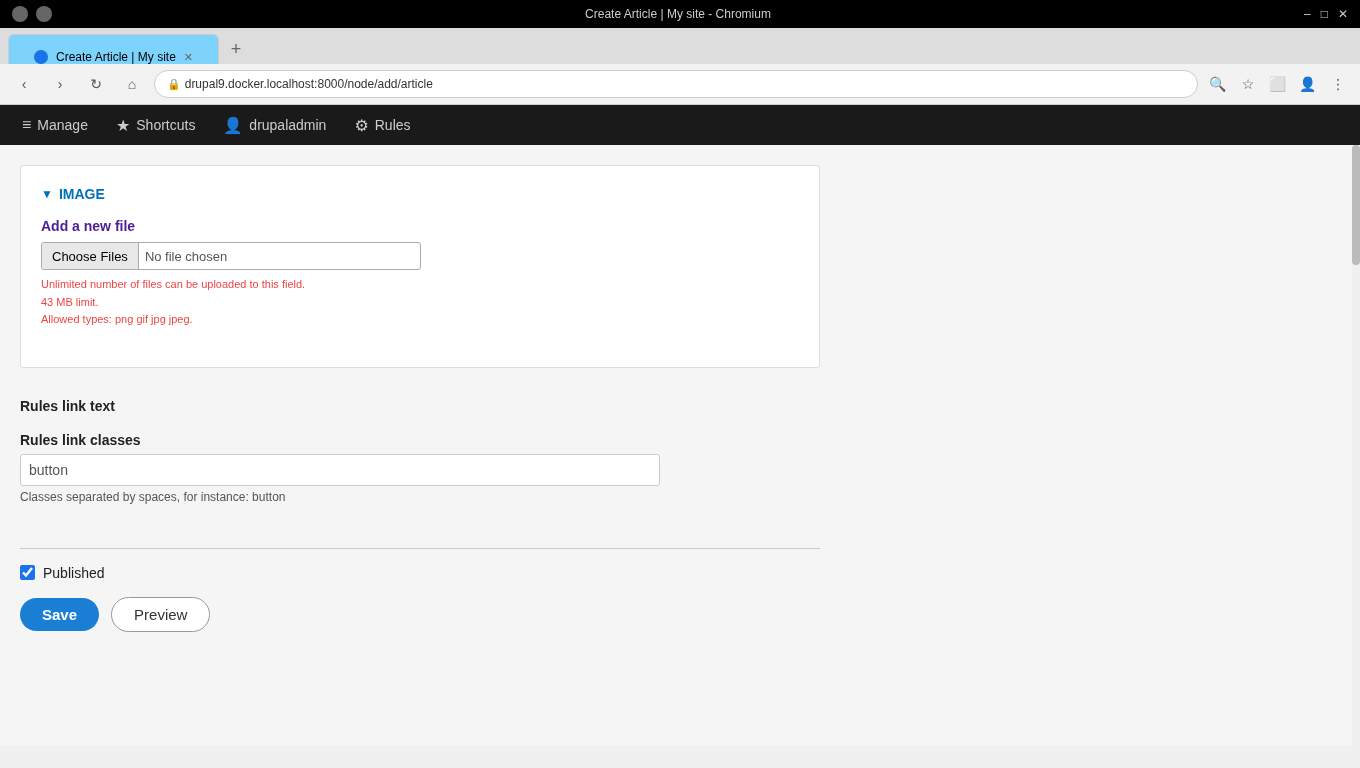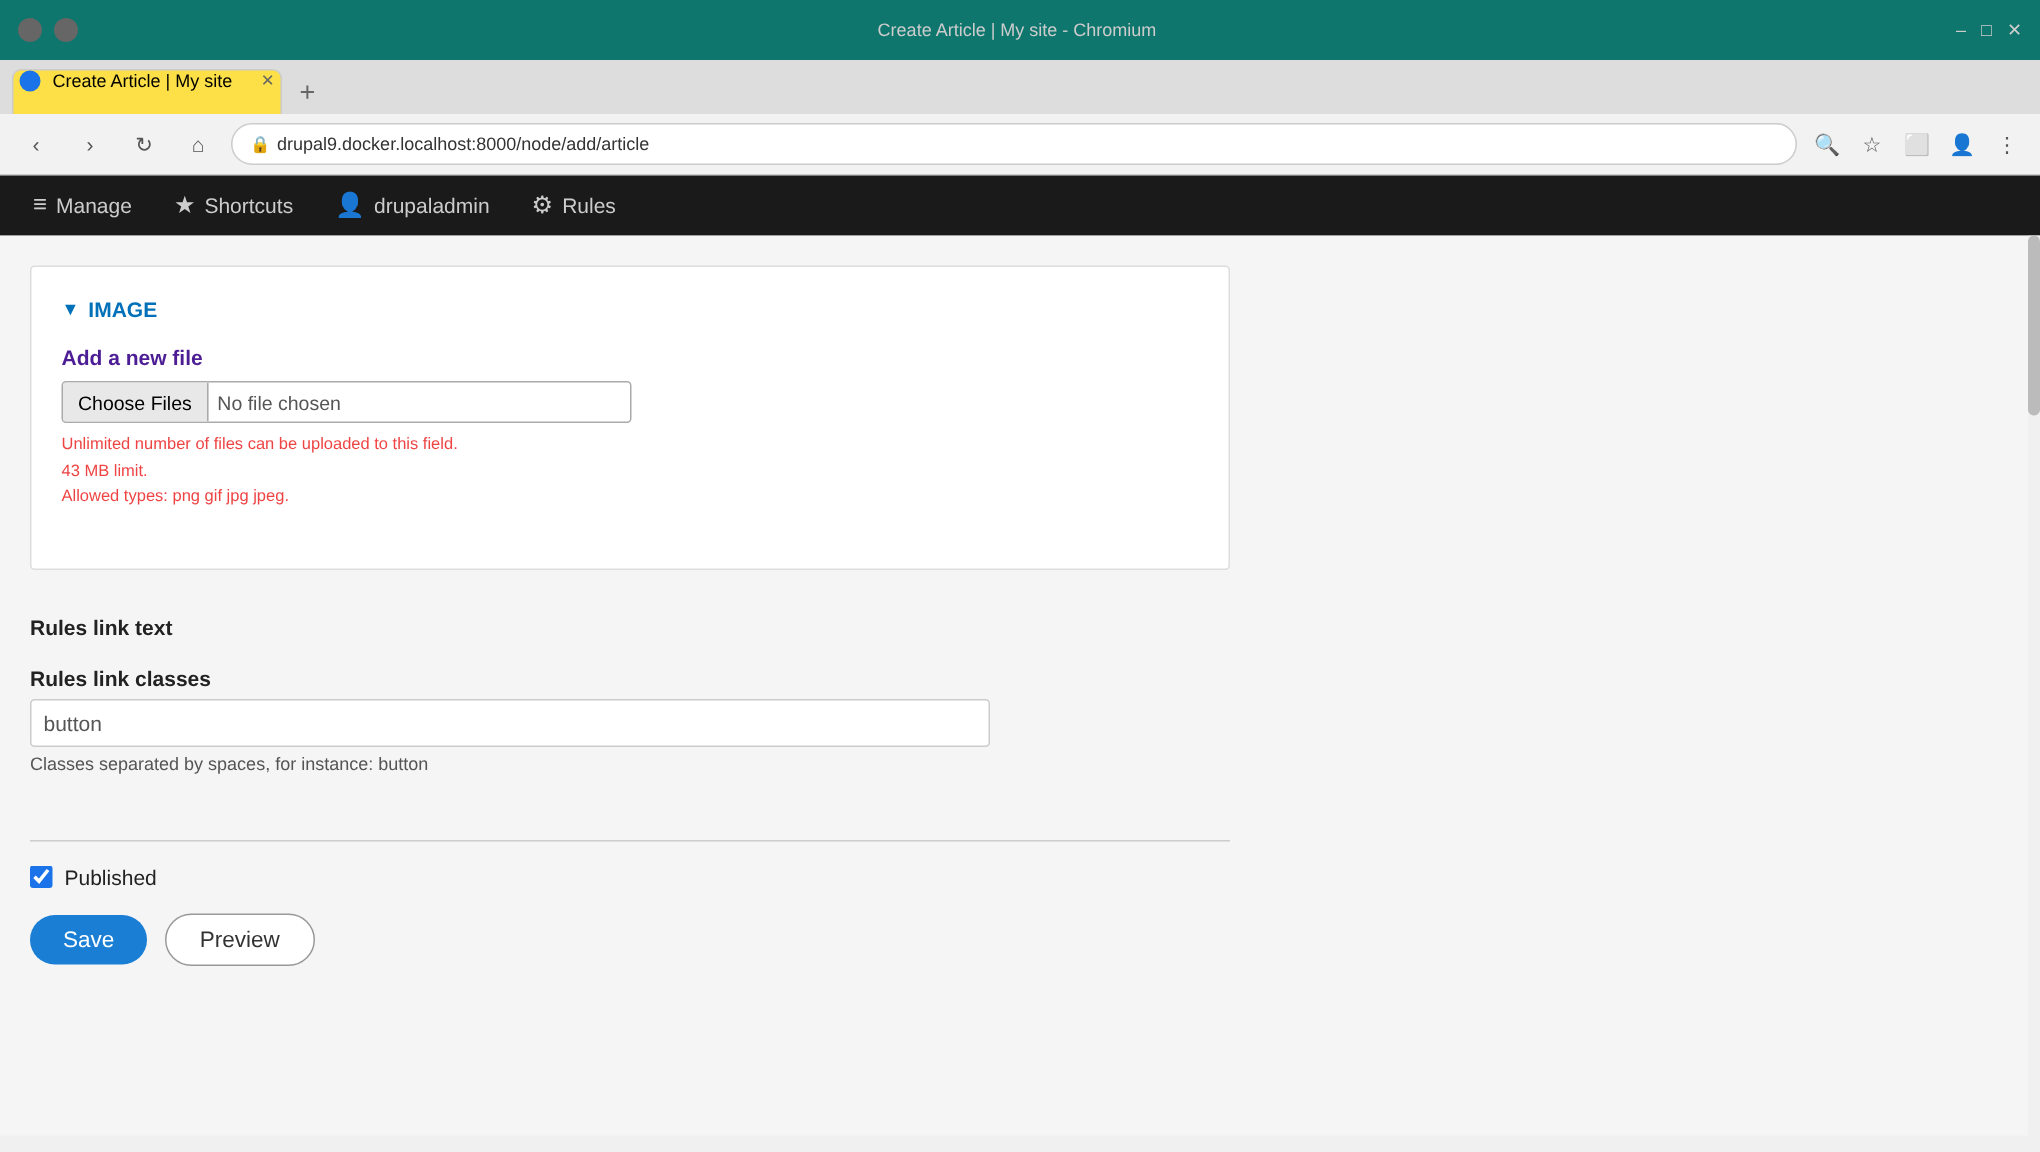--- a/index.html
+++ b/index.html
@@ -7,8 +7,8 @@
 
     
     .os-titlebar {
-      background: #0f766e;
-      height: 40px;
+      background: #000000;
+      height: 28px;
       display: flex;
       align-items: center;
       justify-content: space-between;

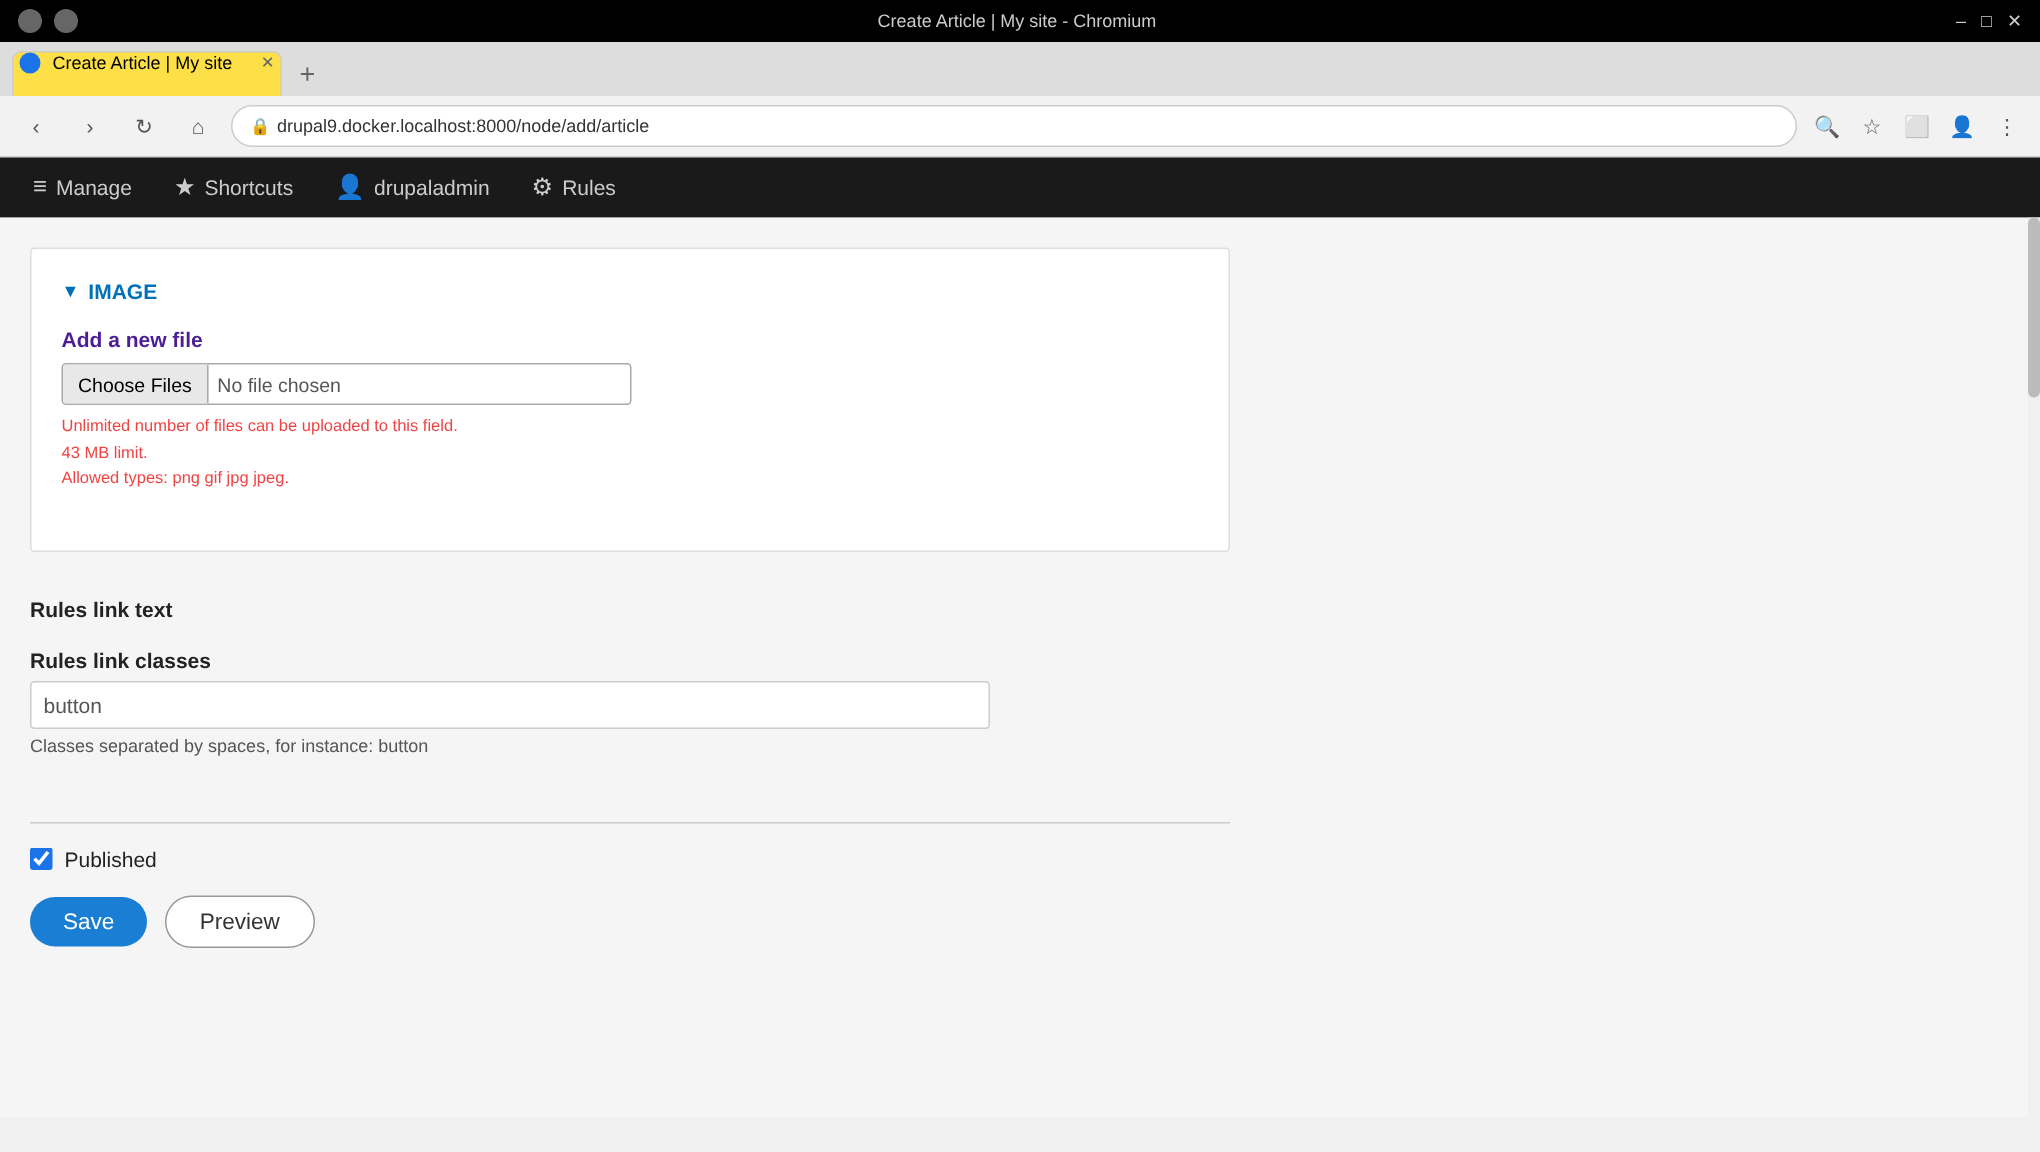--- a/index.html
+++ b/index.html
@@ -35,14 +35,14 @@
       gap: 2px;
     }
     .tab {
-      background: #fde047;
+      background: #7dd3fc;
       border: 1px solid #ccc;
       border-bottom: none;
       border-radius: 6px 6px 0 0;
       height: 30px;
       display: flex;
-      align-items: flex-start;
-      padding: 0 4px;
+      align-items: flex-end;
+      padding: 0 25px;
       gap: 8px;
       font-size: 12px;
       min-width: 180px;

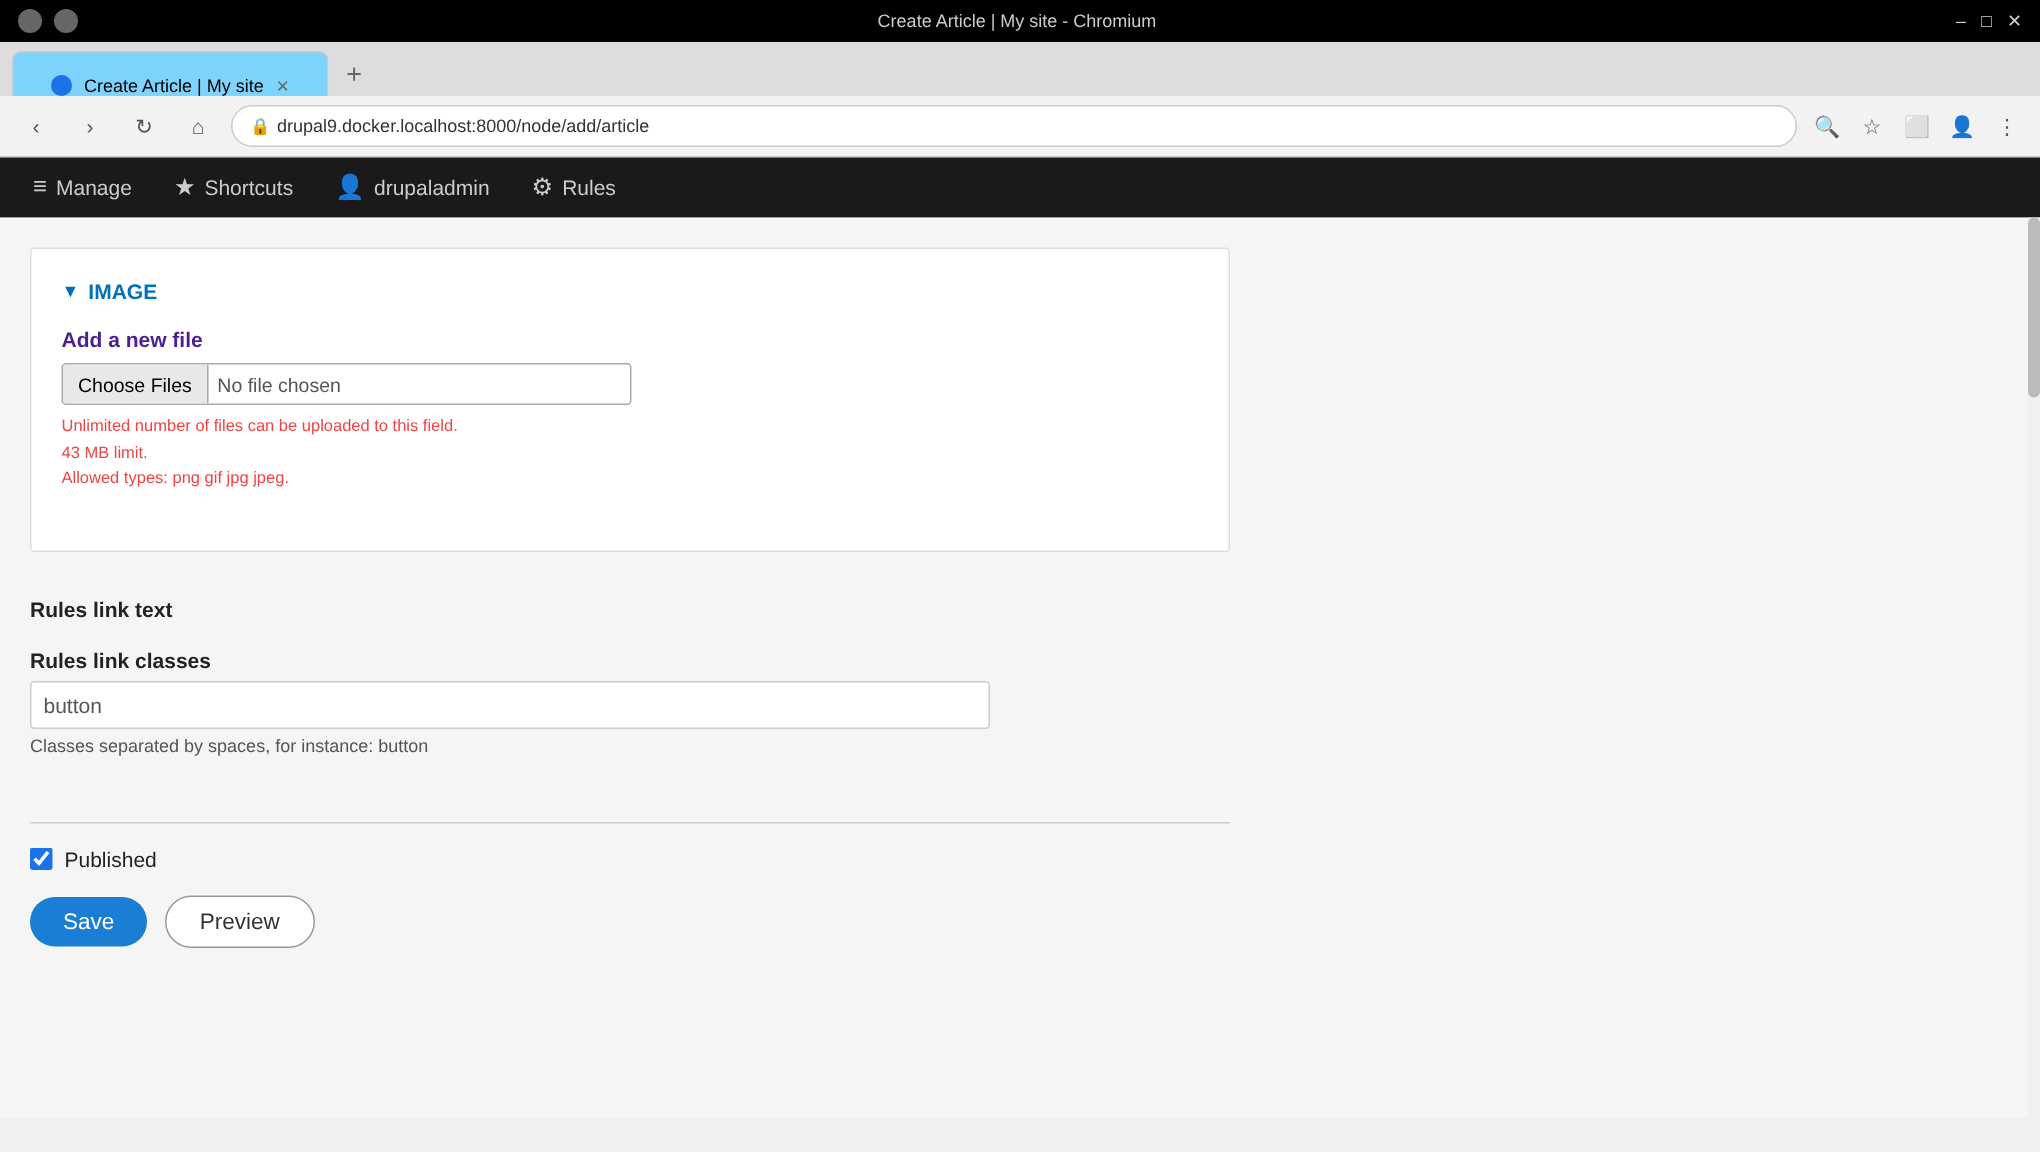--- a/index.html
+++ b/index.html
@@ -245,7 +245,7 @@
       border-radius: 20px;
       padding: 8px 22px;
       font-size: 15px;
-      font-weight: normal;
+      font-weight: bold;
       cursor: pointer;
     }
     .preview-btn {

